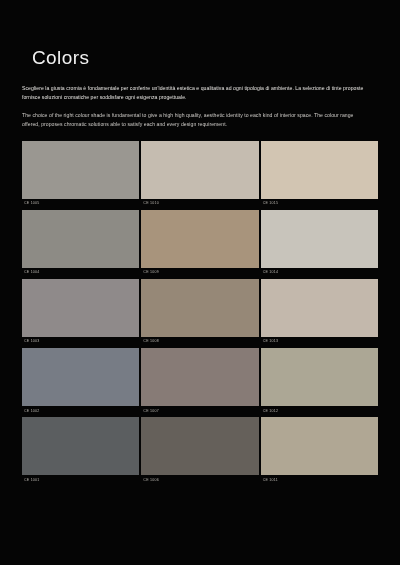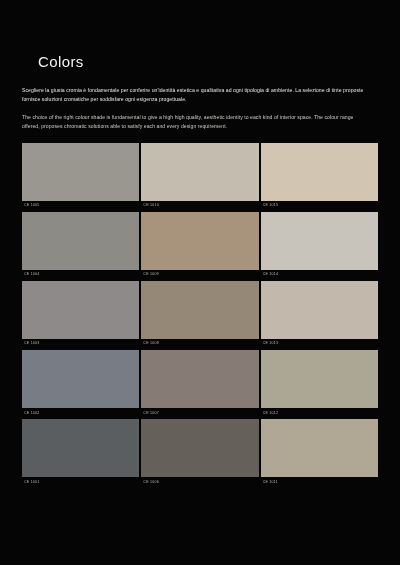--- a/index.html
+++ b/index.html
@@ -26,11 +26,11 @@
   }
 
   .page-title {
-    font-size: 15px;
+    font-size: 19px;
     font-weight: 400;
     letter-spacing: 0.4px;
     color: #f2f2f2;
-    margin: 16px;
+    margin: 10px;
     padding-top: 38px;
     line-height: 1;
   }

